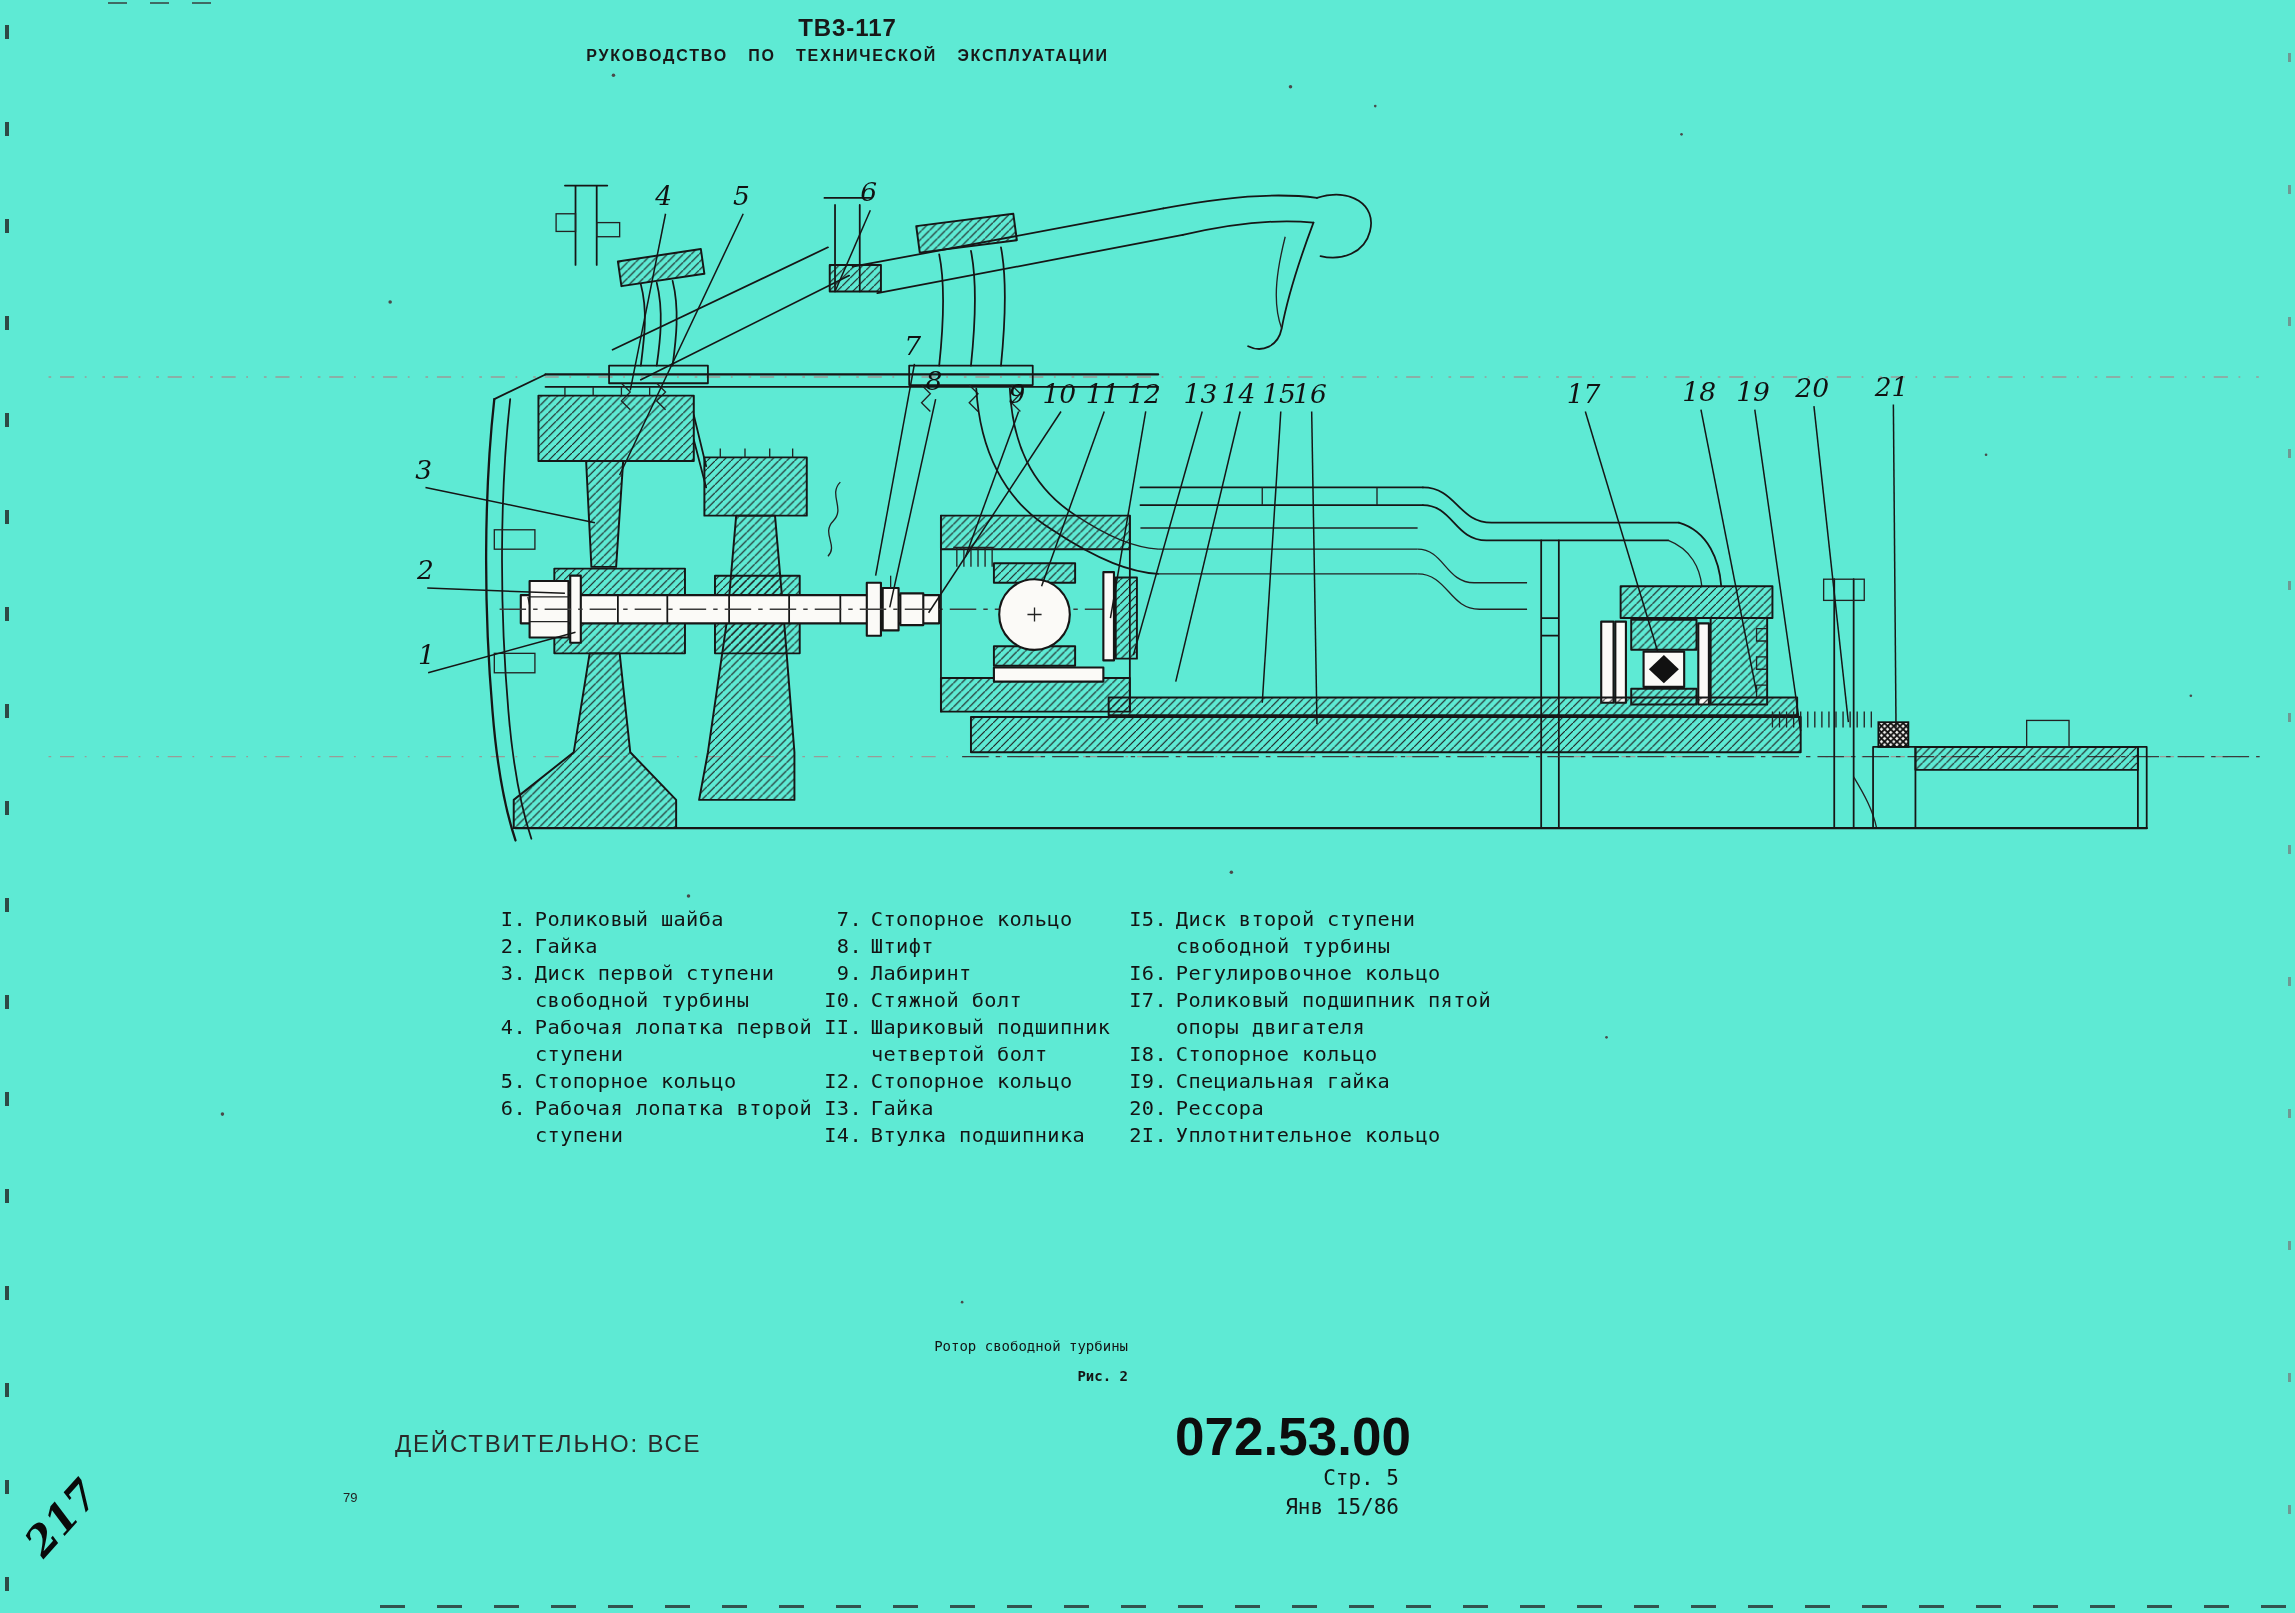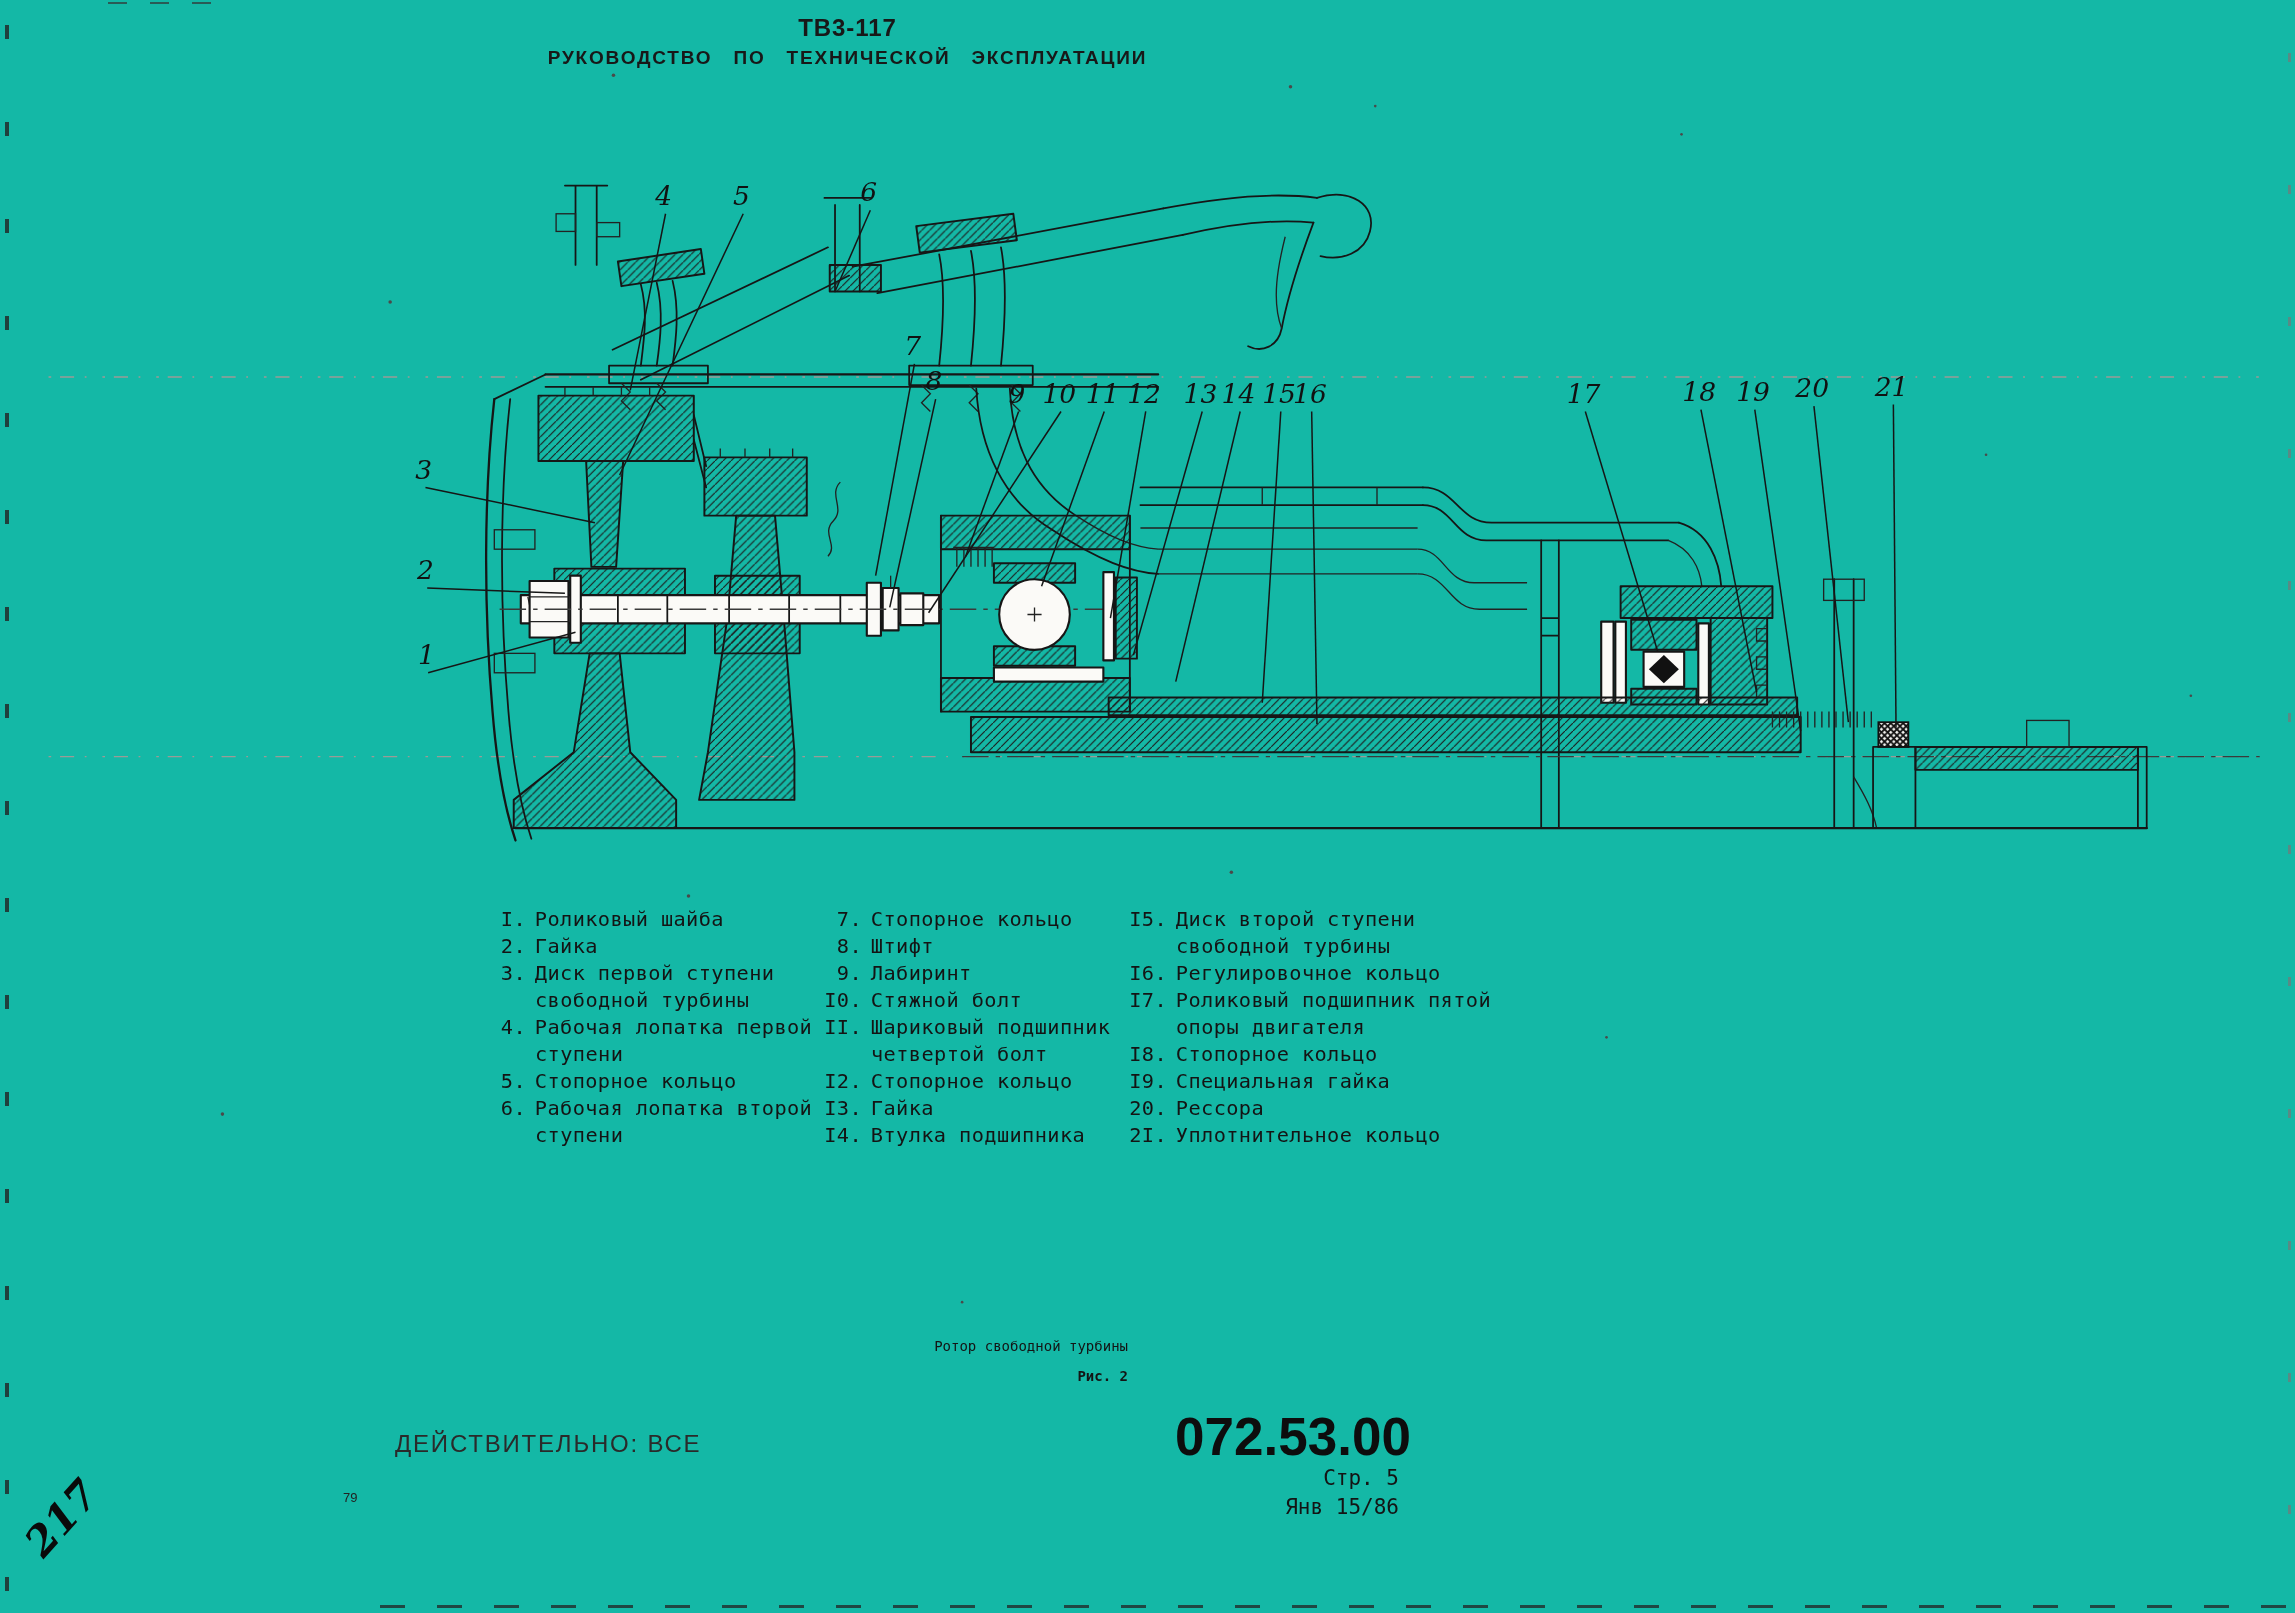--- a/index.html
+++ b/index.html
@@ -5,7 +5,7 @@
   html,body{margin:0;padding:0;background:#e8e8e6;}
   .page{
     position:relative;width:2295px;height:1613px;overflow:hidden;
-    background:#14b8a6;color:#1b1b1b;
+    background:#5eead4;color:#1b1b1b;
     font-family:"DejaVu Sans Mono", monospace;
   }
   

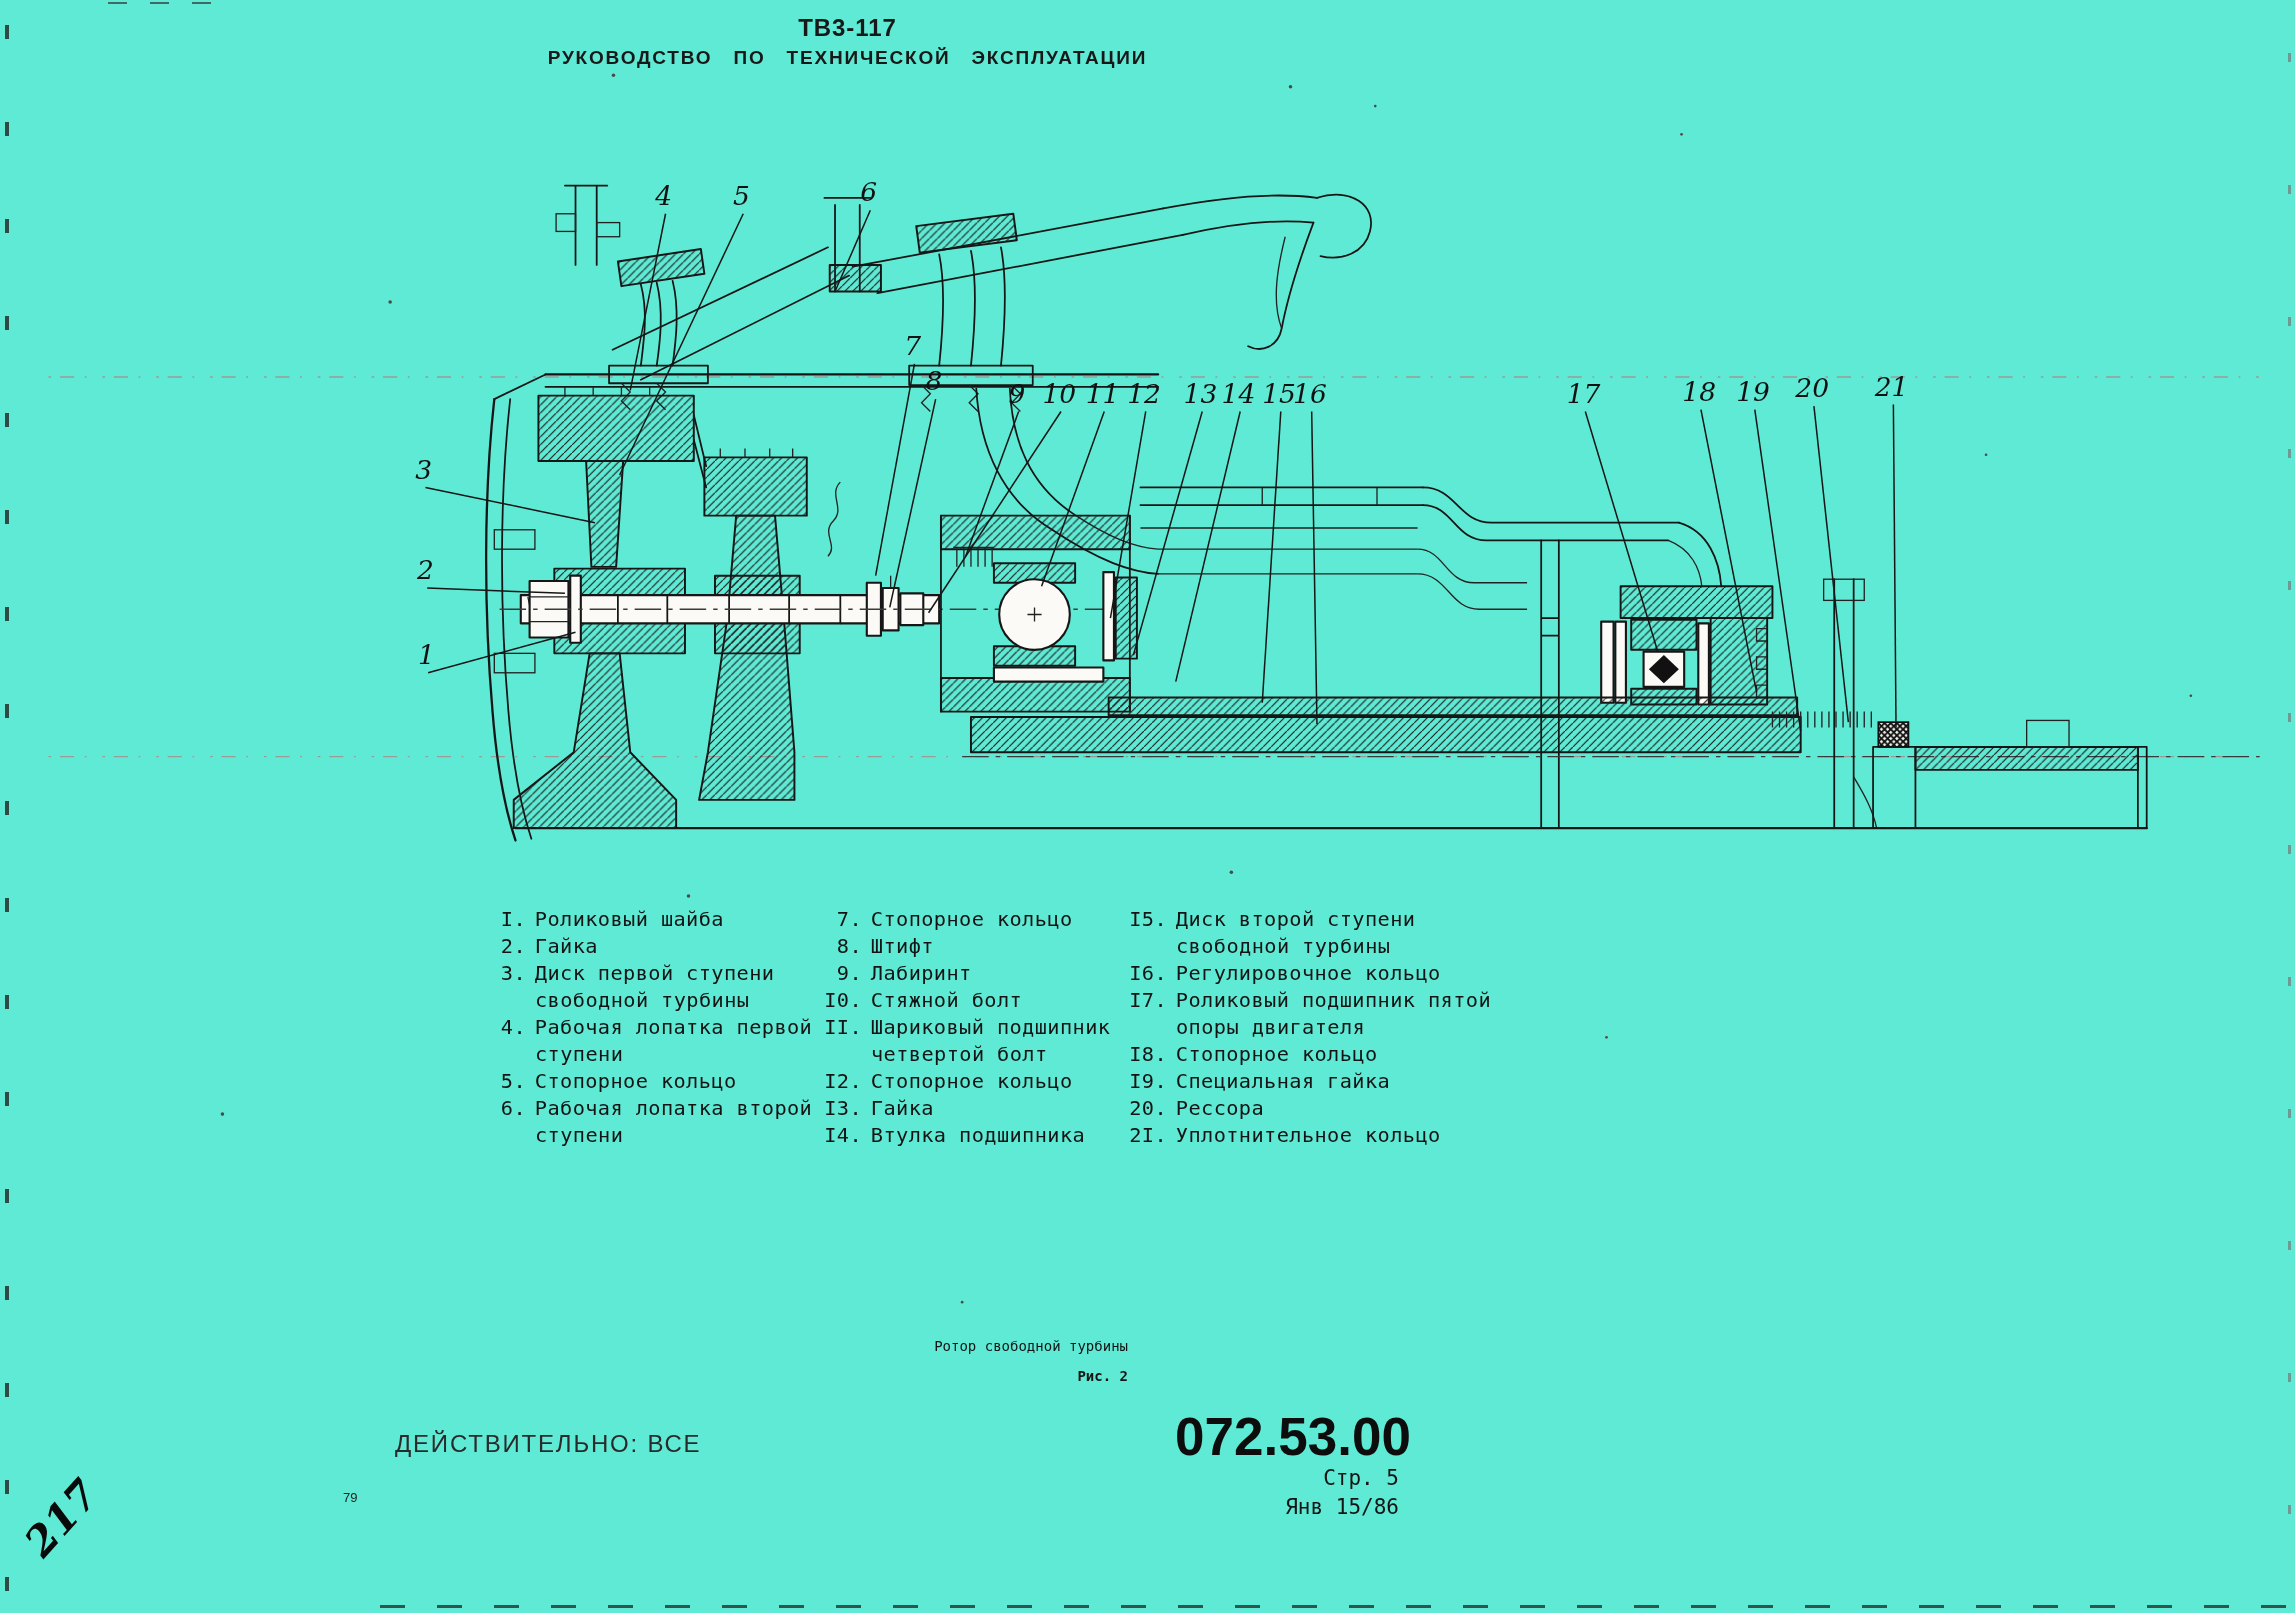--- a/index.html
+++ b/index.html
@@ -21,7 +21,7 @@
   .hdr{position:absolute;left:406px;top:14px;width:883px;text-align:center;
     font-family:"Liberation Sans",sans-serif;font-weight:700;color:#181818;}
   .hdr .l1{font-size:24px;letter-spacing:0.9px;}
-  .hdr .l2{font-size:19px;letter-spacing:1.8px;word-spacing:14px;margin-top:5.3px;}
+  .hdr .l2{font-size:16px;letter-spacing:1.8px;word-spacing:14px;margin-top:5.3px;}
   
   svg.diagram{position:absolute;left:0;top:0;}
   .ln{fill:none;stroke:#161616;stroke-width:2.6;stroke-linejoin:round;stroke-linecap:round;}

